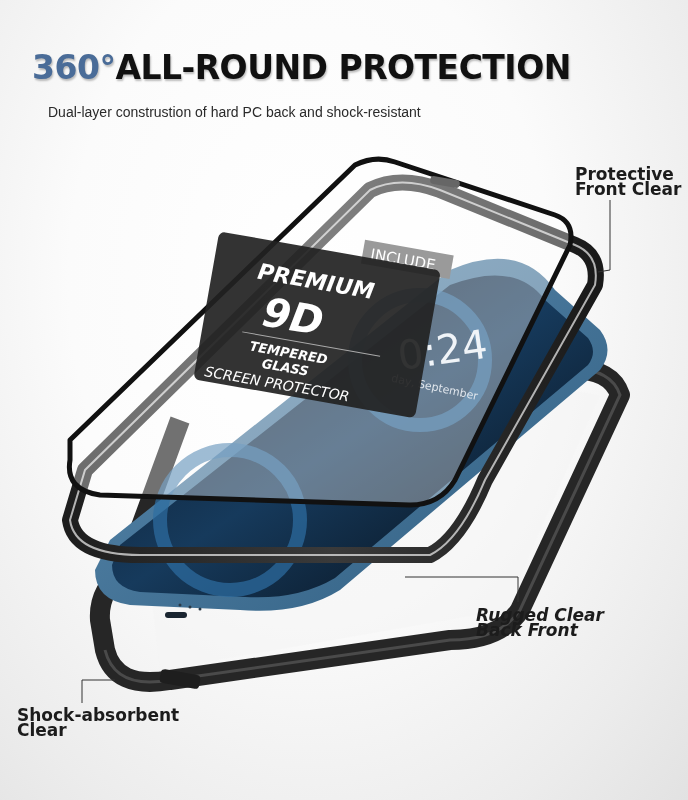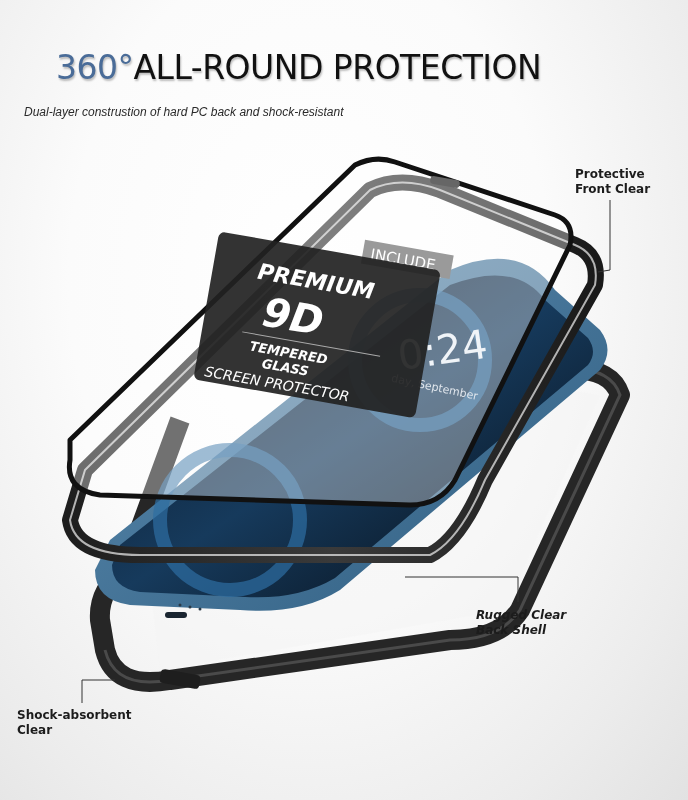--- a/index.html
+++ b/index.html
@@ -13,8 +13,8 @@
   .headline {
     position:absolute; left:32px; top:48px;
     font-family: "DejaVu Sans", sans-serif;
-    font-weight:normal; font-size:33px; letter-spacing:-0.5px;
-    white-space:nowrap; text-shadow: 1px 2px 2px rgba(0,0,0,0.25); margin-left: 24px;
+    font-weight:bold; font-size:33px; letter-spacing:-0.5px;
+    white-space:nowrap; text-shadow: 1px 2px 2px rgba(0,0,0,0.25);
   }
   .headline .accent { color:#4a6c98; }
   .headline .main { color:#111; }

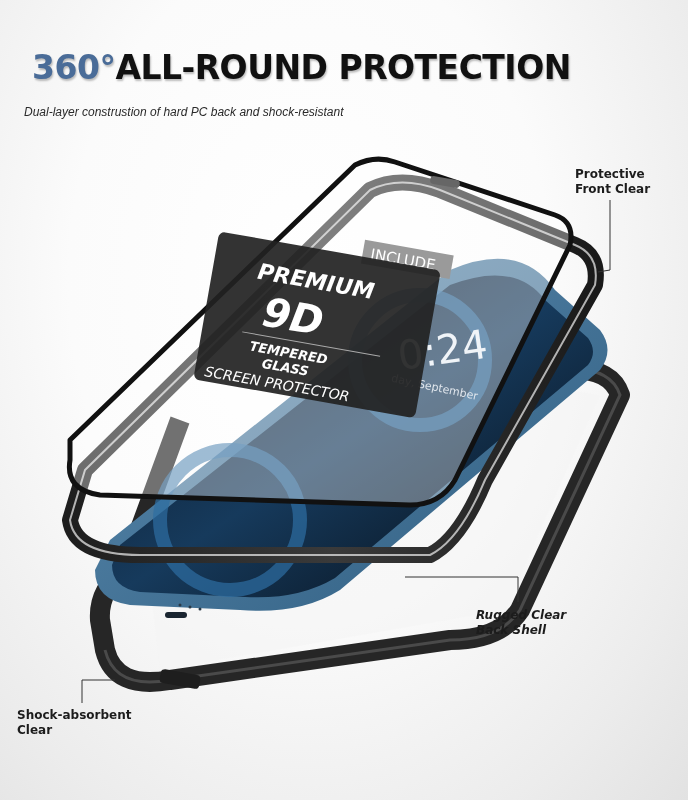--- a/index.html
+++ b/index.html
@@ -19,8 +19,8 @@
   .headline .accent { color:#4a6c98; }
   .headline .main { color:#111; }
   .subtitle {
-    position:absolute; left:24px; top:103px; width:420px;
-    font-size:12px; line-height:18px; color:#2a2a2a;font-style:italic;
+    position:absolute; left:48px; top:103px; width:420px;
+    font-size:14px; line-height:18px; color:#2a2a2a;
   }
   .subtitle span { display:block; }
   .callout {

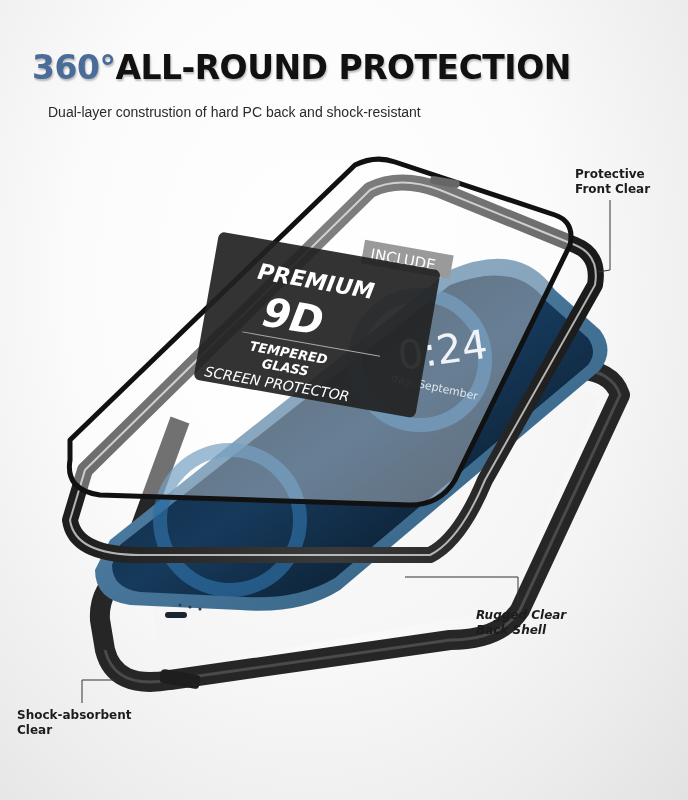--- a/index.html
+++ b/index.html
@@ -25,7 +25,7 @@
   .subtitle span { display:block; }
   .callout {
     position:absolute; font-family:"DejaVu Sans", sans-serif;
-    font-weight:bold; font-size:12px; line-height:15px; color:#1c1c1c;
+    font-weight:bold; font-size:17px; line-height:15px; color:#1c1c1c;
   }
   .callout span { display:block; }
   #callout-front { left:575px; top:167px; }

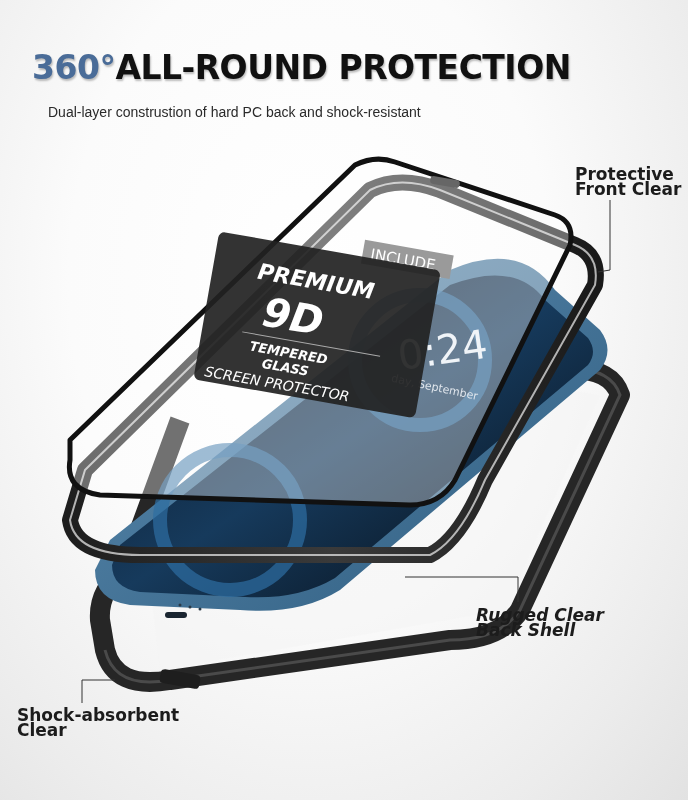--- a/index.html
+++ b/index.html
@@ -121,7 +121,7 @@
 
 <div class="callout" id="callout-back">
   <span>Rugged Clear</span>
-  <span>Back Shell</span>
+  <span>Back Front</span>
 </div>
 
 <div class="callout" id="callout-cover">

